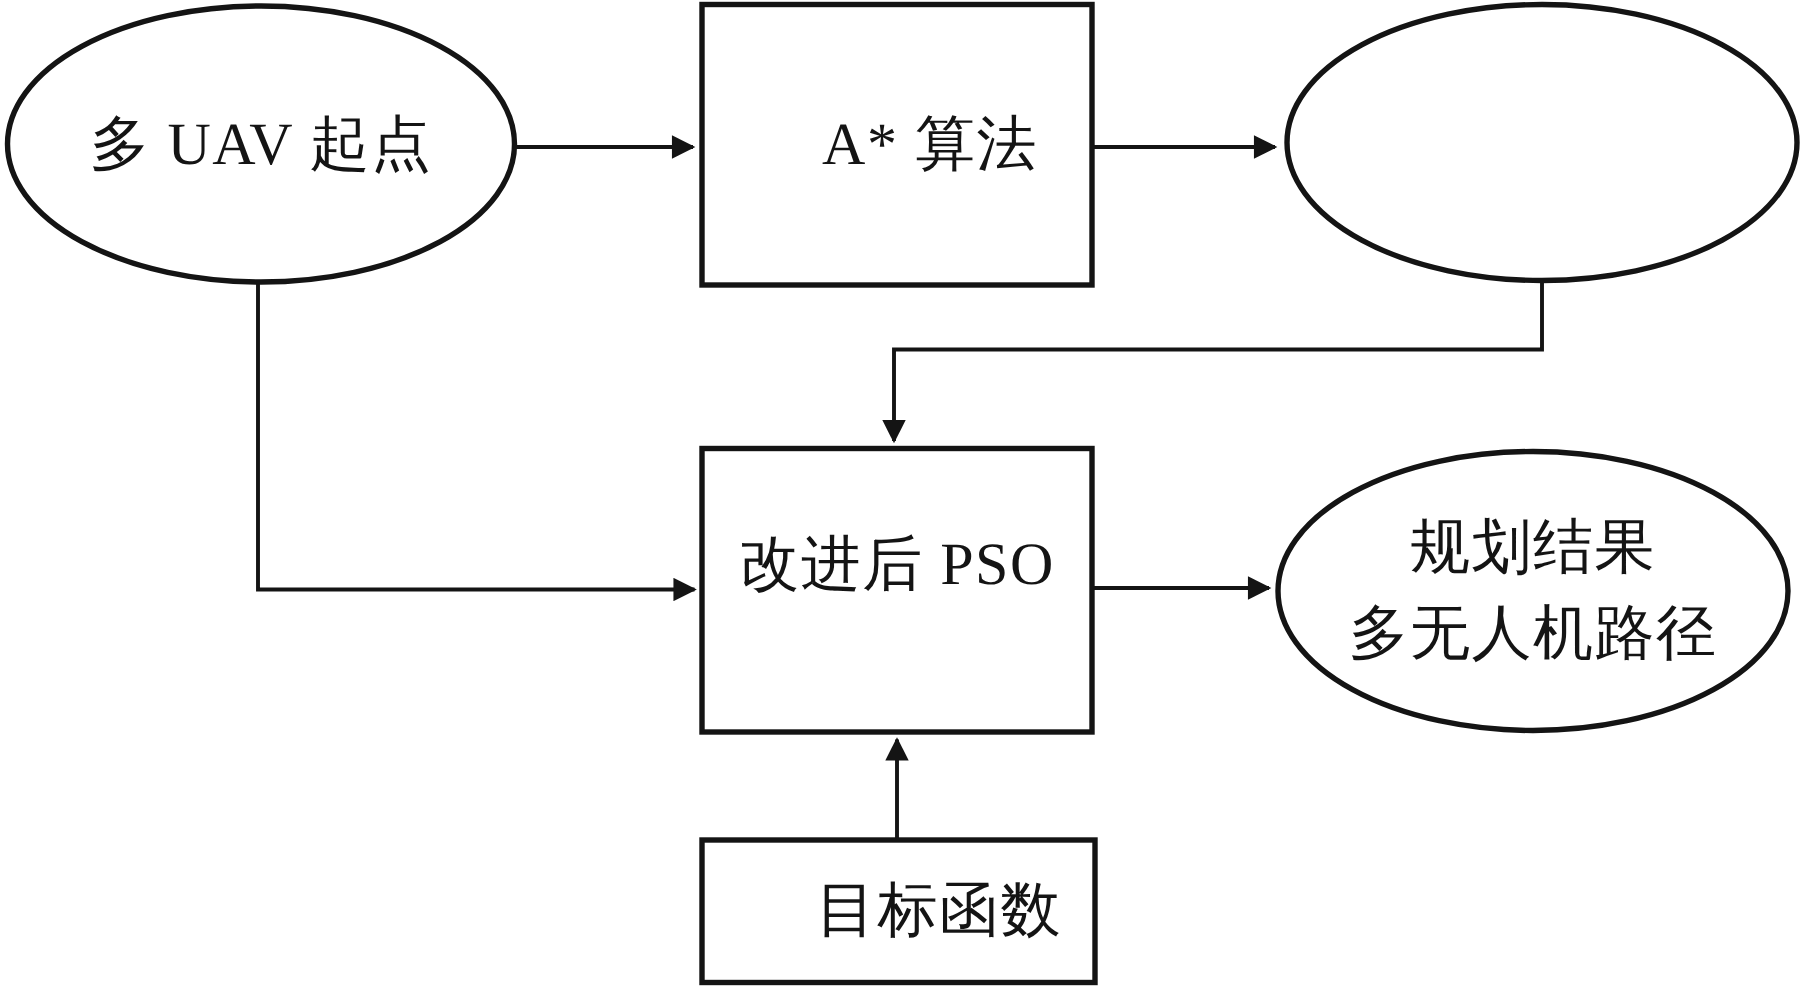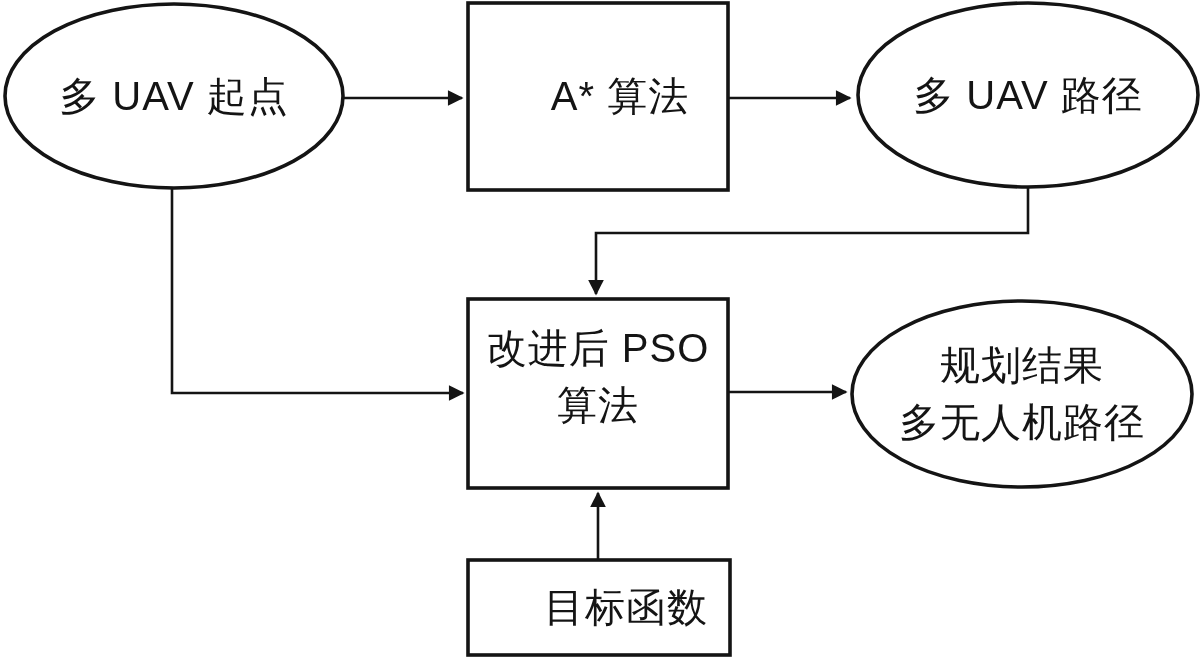--- a/index.html
+++ b/index.html
@@ -8,7 +8,7 @@
     width: 1200px;
     height: 660px;
     background: #ffffff;
-    font-family: Liberation Sans, sans-serif;
+    font-family: Liberation Serif, serif;
     color: #141414;
     overflow: hidden;
   }

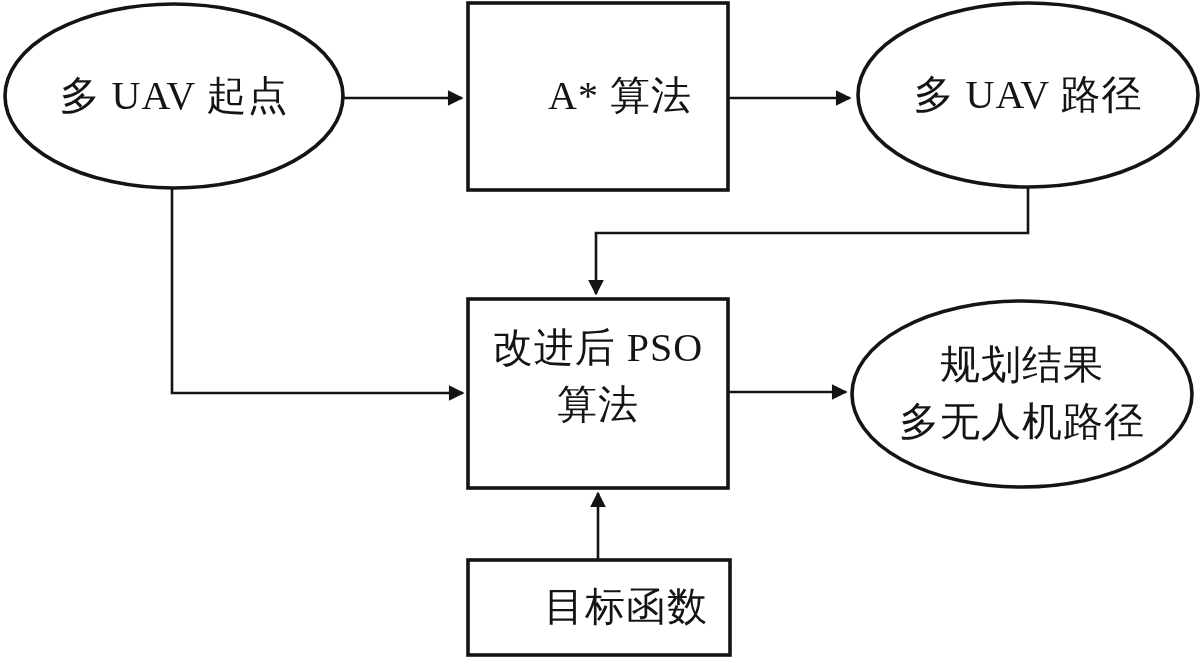--- a/index.html
+++ b/index.html
@@ -64,9 +64,6 @@
     <span>A* 算法</span>
   </div>
 
-  <div class="label" style="left:858px; top:3px; width:340px; height:184px;">
-    <span>多 UAV 路径</span>
-  </div>
 
   <div class="label" style="left:468px; top:282px; width:260px; height:189px;">
     <span>改进后 PSO</span>

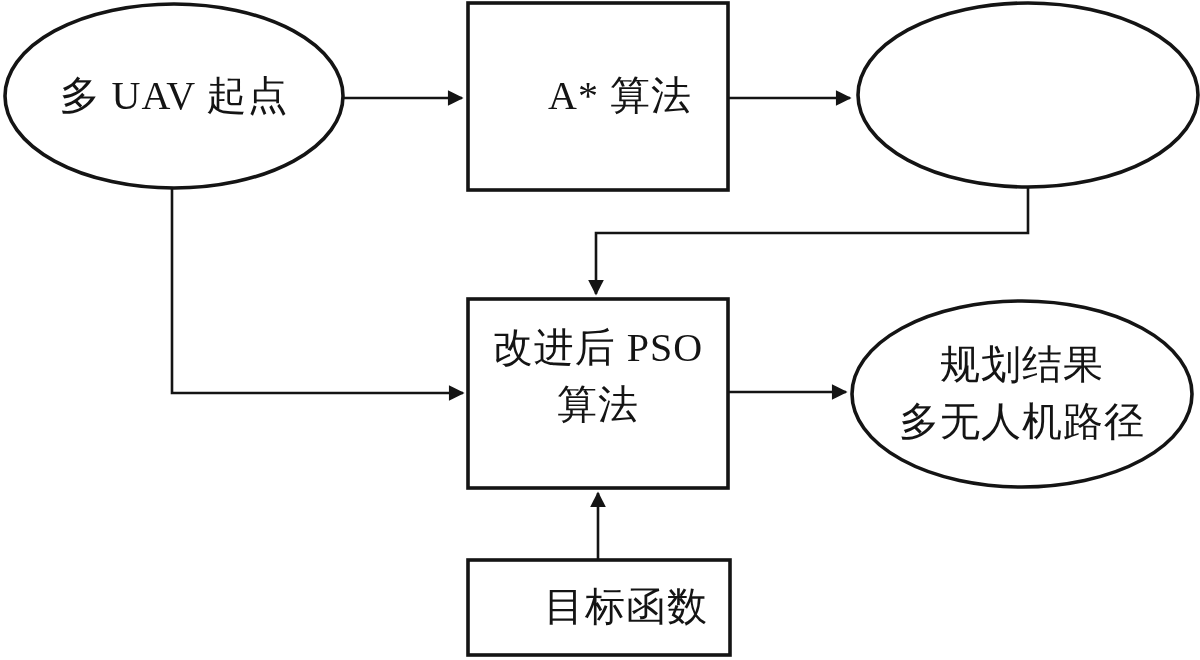--- a/index.html
+++ b/index.html
@@ -67,7 +67,6 @@
 
   <div class="label" style="left:468px; top:282px; width:260px; height:189px;">
     <span>改进后 PSO</span>
-    <span>算法</span>
   </div>
 
   <div class="label" style="left:852px; top:301px; width:340px; height:186px;">

